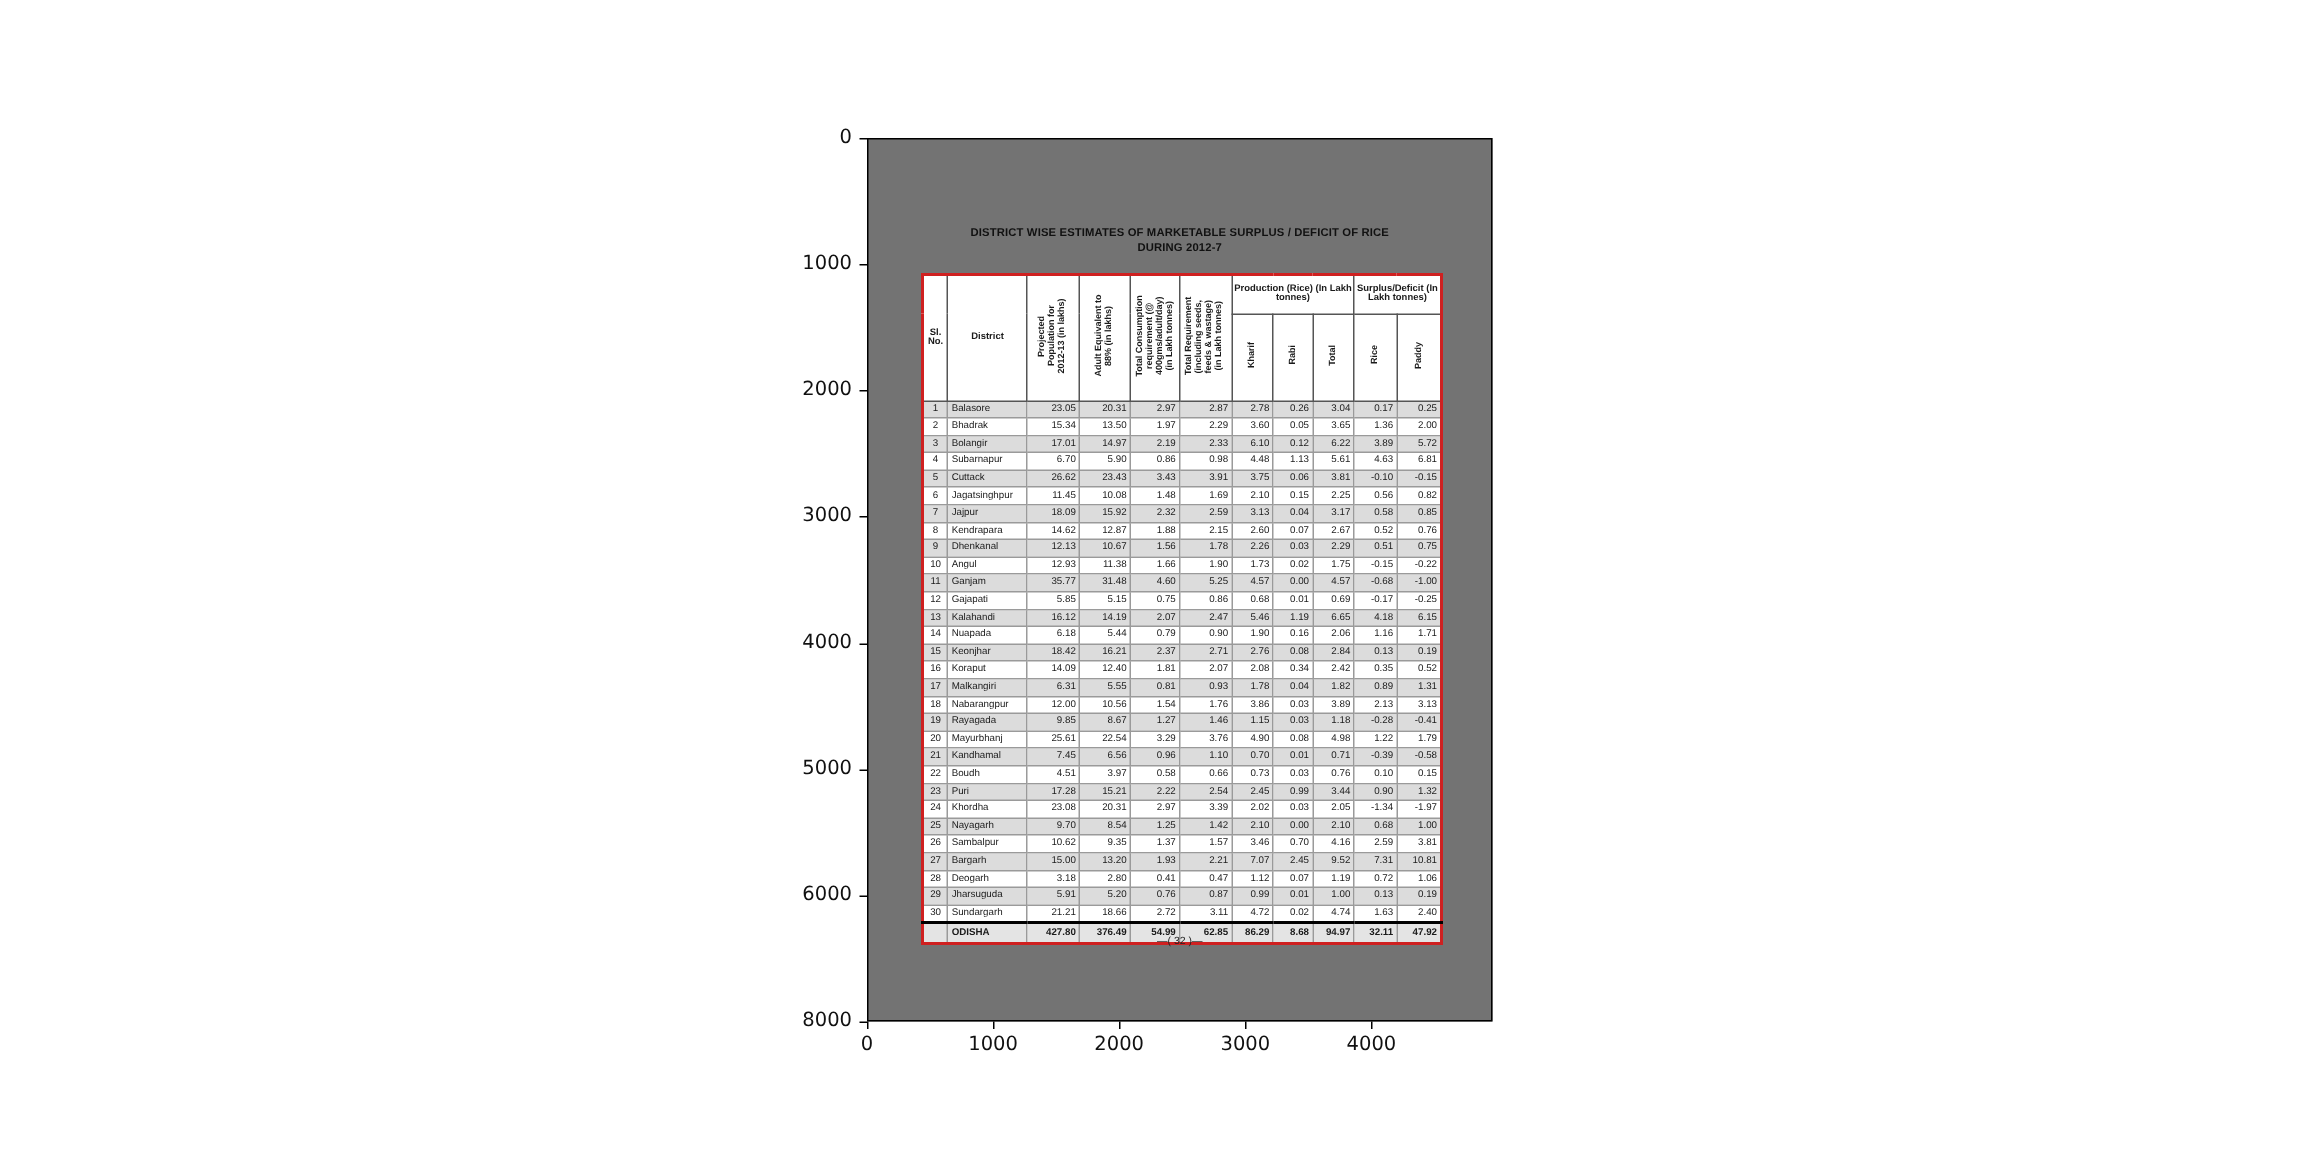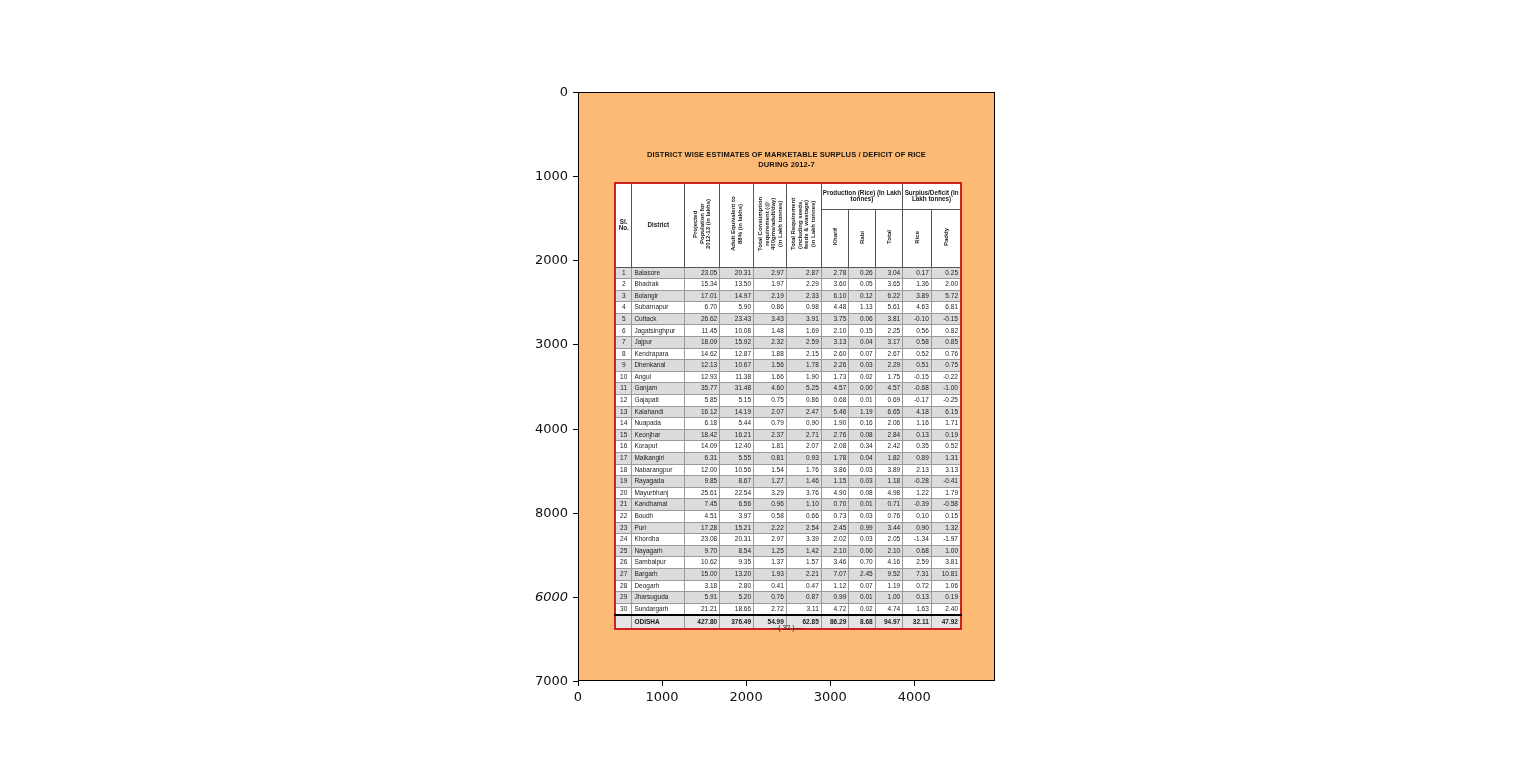--- a/index.html
+++ b/index.html
@@ -6,7 +6,7 @@
   .page{position:relative;width:1536px;height:767px;background:#ffffff;overflow:hidden;
         font-family:"DejaVu Sans",sans-serif;color:#111;}
   .axes{position:absolute;left:578px;top:92px;width:417px;height:589px;
-        border:1px solid #000;box-sizing:border-box;background:#fdba74;}
+        border:1px solid #000;box-sizing:border-box;background:#737373;}
   .tick{position:absolute;background:#000;}
   .ticklabel{position:absolute;font-size:13px;color:#111;white-space:nowrap;}
   .ylab{text-align:right;width:50px;}

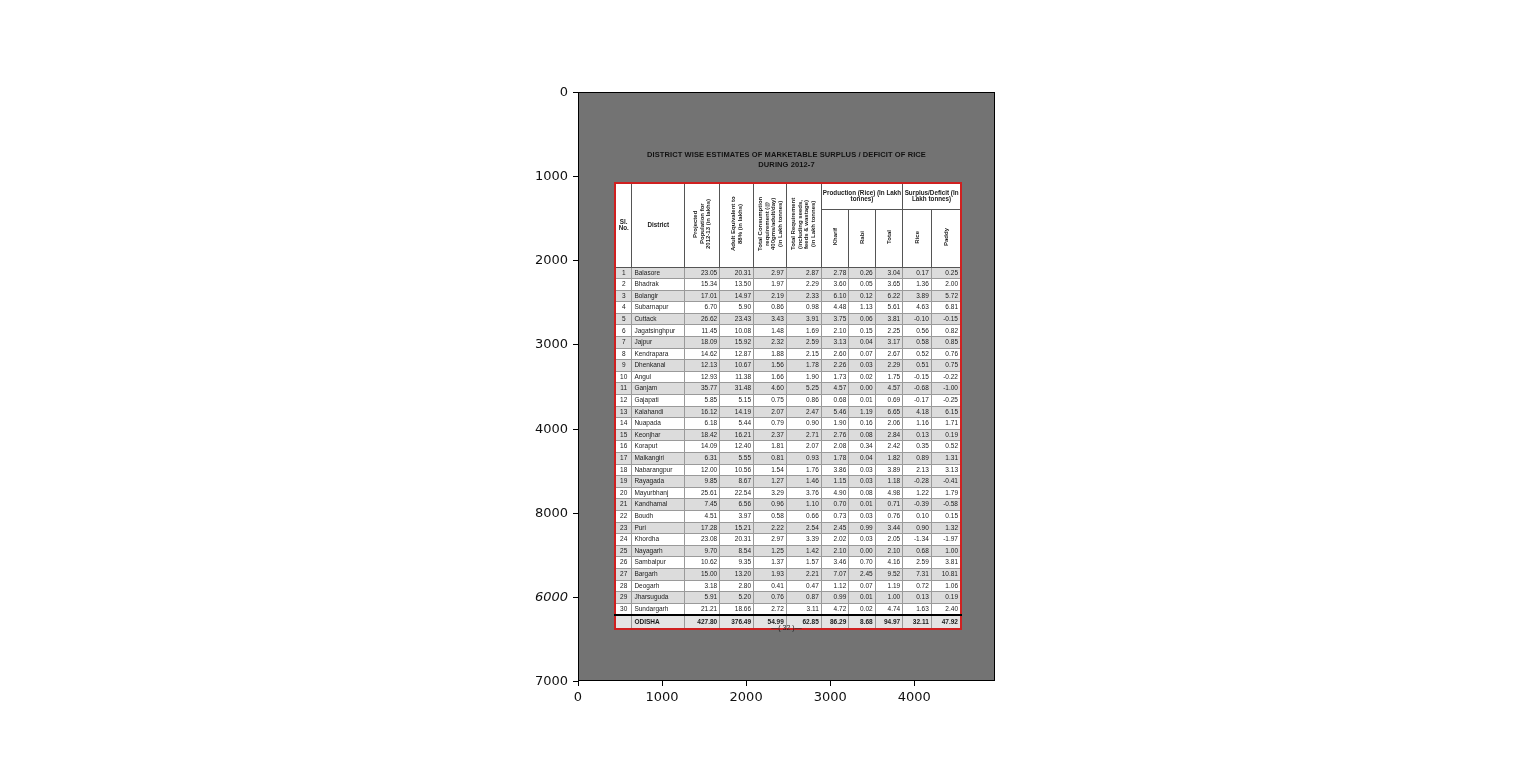--- a/index.html
+++ b/index.html
@@ -518,7 +518,7 @@
     <div class="tick" style="left: 573px; top: 428.56px; width: 5px; height: 1px;"></div>
     <div class="ticklabel ylab" style="left: 518px; top: 420.56px;">4000</div>
     <div class="tick" style="left: 573px; top: 512.7px; width: 5px; height: 1px;"></div>
-    <div class="ticklabel ylab" style="left: 518px; top: 504.7px;">8000</div>
+    <div class="ticklabel ylab" style="left: 518px; top: 504.7px;">5000</div>
     <div class="tick" style="left: 573px; top: 596.84px; width: 5px; height: 1px;"></div>
     <div class="ticklabel ylab" style="left: 518px; top: 588.84px; font-style: italic;">6000</div>
     <div class="tick" style="left: 573px; top: 680.98px; width: 5px; height: 1px;"></div>

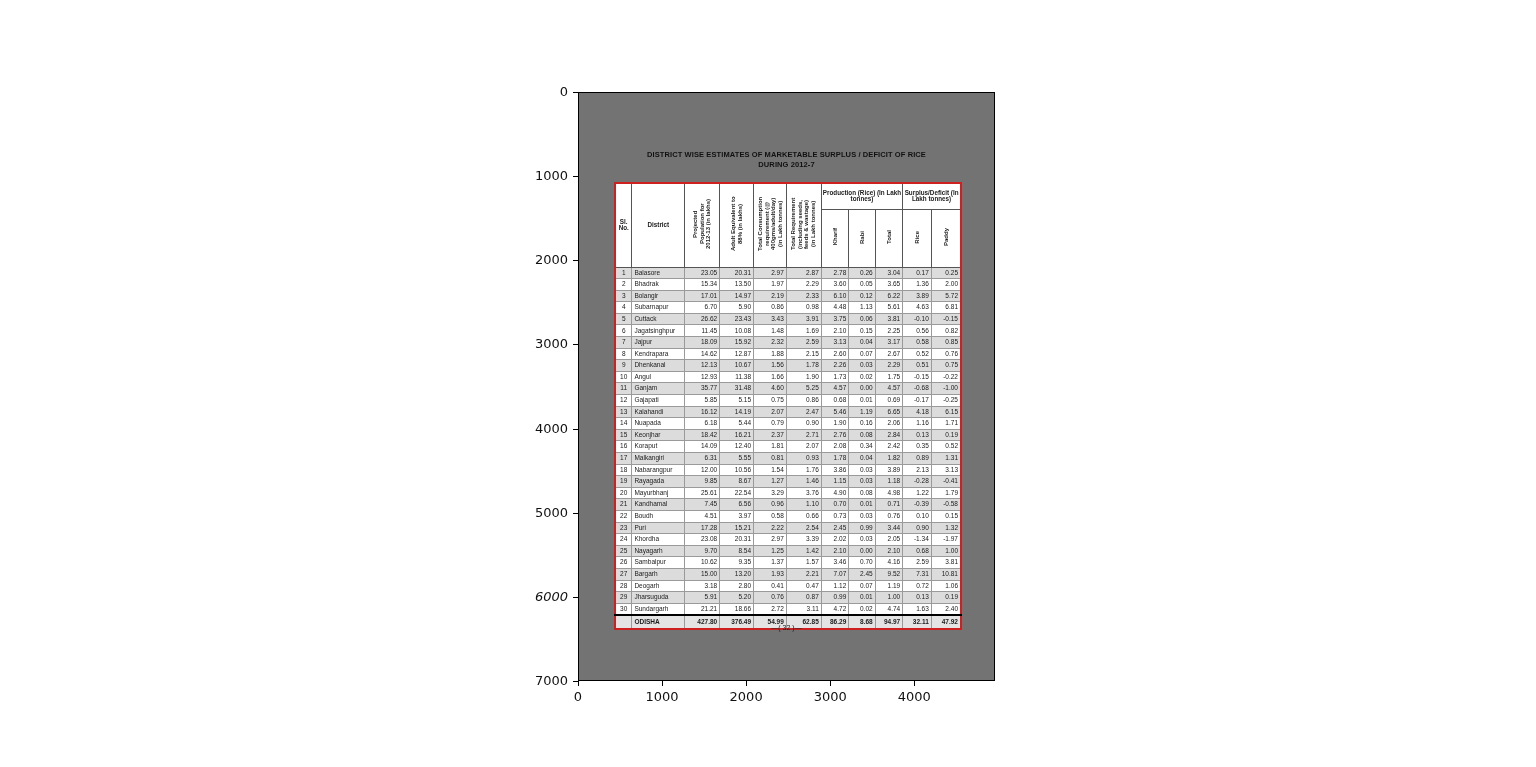--- a/index.html
+++ b/index.html
@@ -520,7 +520,7 @@
     <div class="tick" style="left: 573px; top: 512.7px; width: 5px; height: 1px;"></div>
     <div class="ticklabel ylab" style="left: 518px; top: 504.7px;">5000</div>
     <div class="tick" style="left: 573px; top: 596.84px; width: 5px; height: 1px;"></div>
-    <div class="ticklabel ylab" style="left: 518px; top: 588.84px; font-style: italic;">6000</div>
+    <div class="ticklabel ylab" style="left: 518px; top: 588.84px;">6000</div>
     <div class="tick" style="left: 573px; top: 680.98px; width: 5px; height: 1px;"></div>
     <div class="ticklabel ylab" style="left: 518px; top: 672.98px;">7000</div>
   </div>

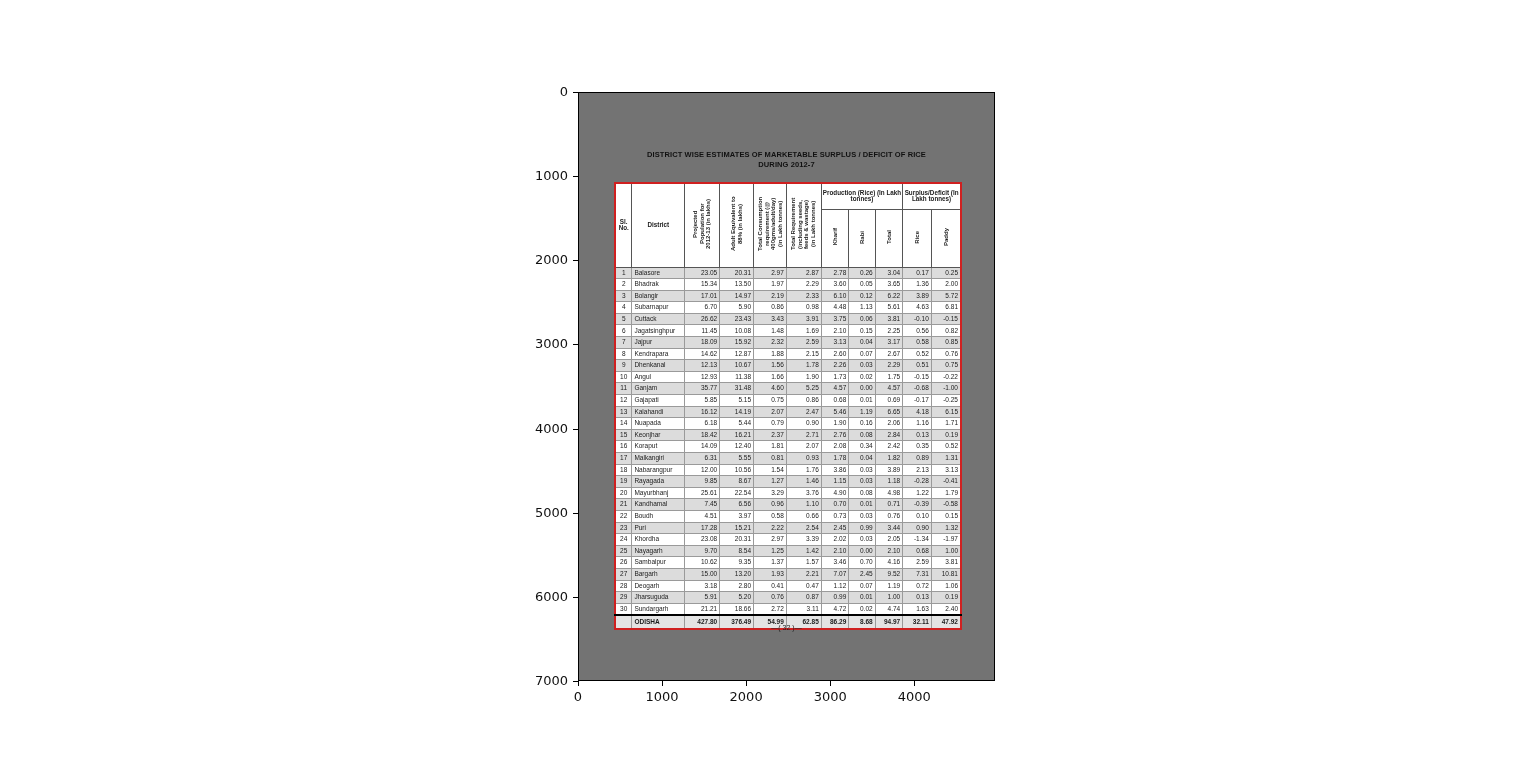--- a/index.html
+++ b/index.html
@@ -522,7 +522,7 @@
     <div class="tick" style="left: 573px; top: 596.84px; width: 5px; height: 1px;"></div>
     <div class="ticklabel ylab" style="left: 518px; top: 588.84px;">6000</div>
     <div class="tick" style="left: 573px; top: 680.98px; width: 5px; height: 1px;"></div>
-    <div class="ticklabel ylab" style="left: 518px; top: 672.98px;">7000</div>
+    <div class="ticklabel ylab" style="left: 518px; top: 672.98px;">8000</div>
   </div>
 
 </body></html>

